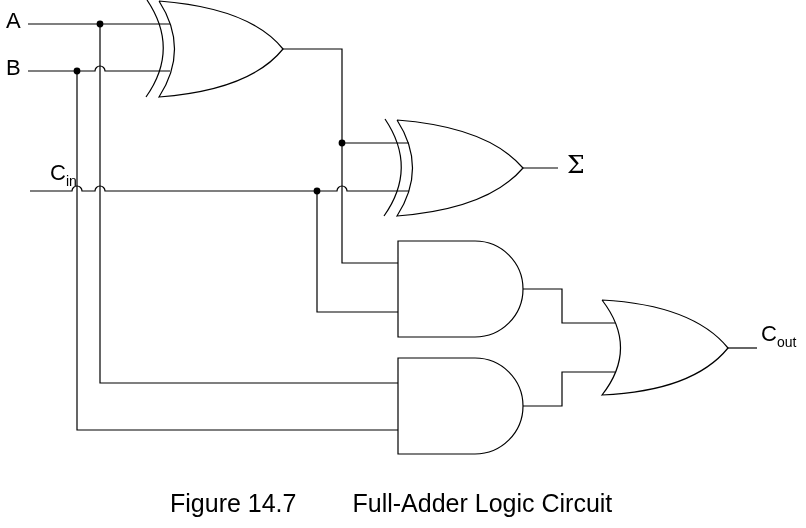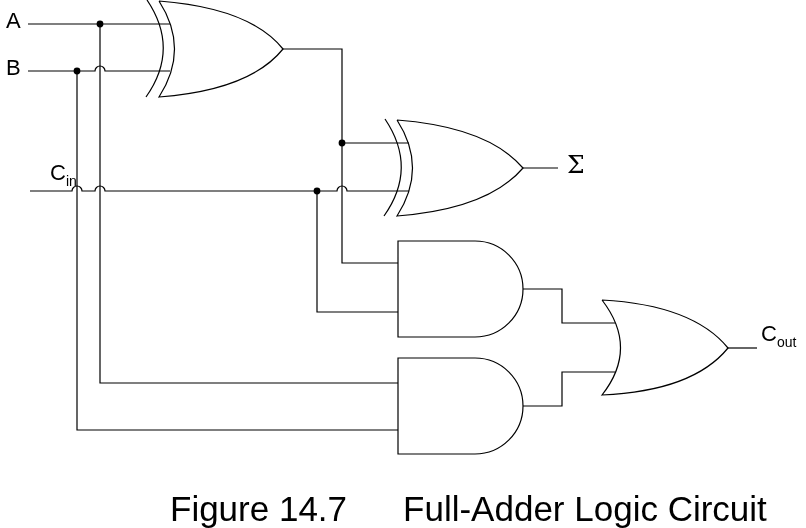--- a/index.html
+++ b/index.html
@@ -34,7 +34,7 @@
     position: absolute;
     left: 170px;
     top: 491px;
-    font-size: 35px;
+    font-size: 25px;
     line-height: 1;
     white-space: nowrap;
     color: #000;

